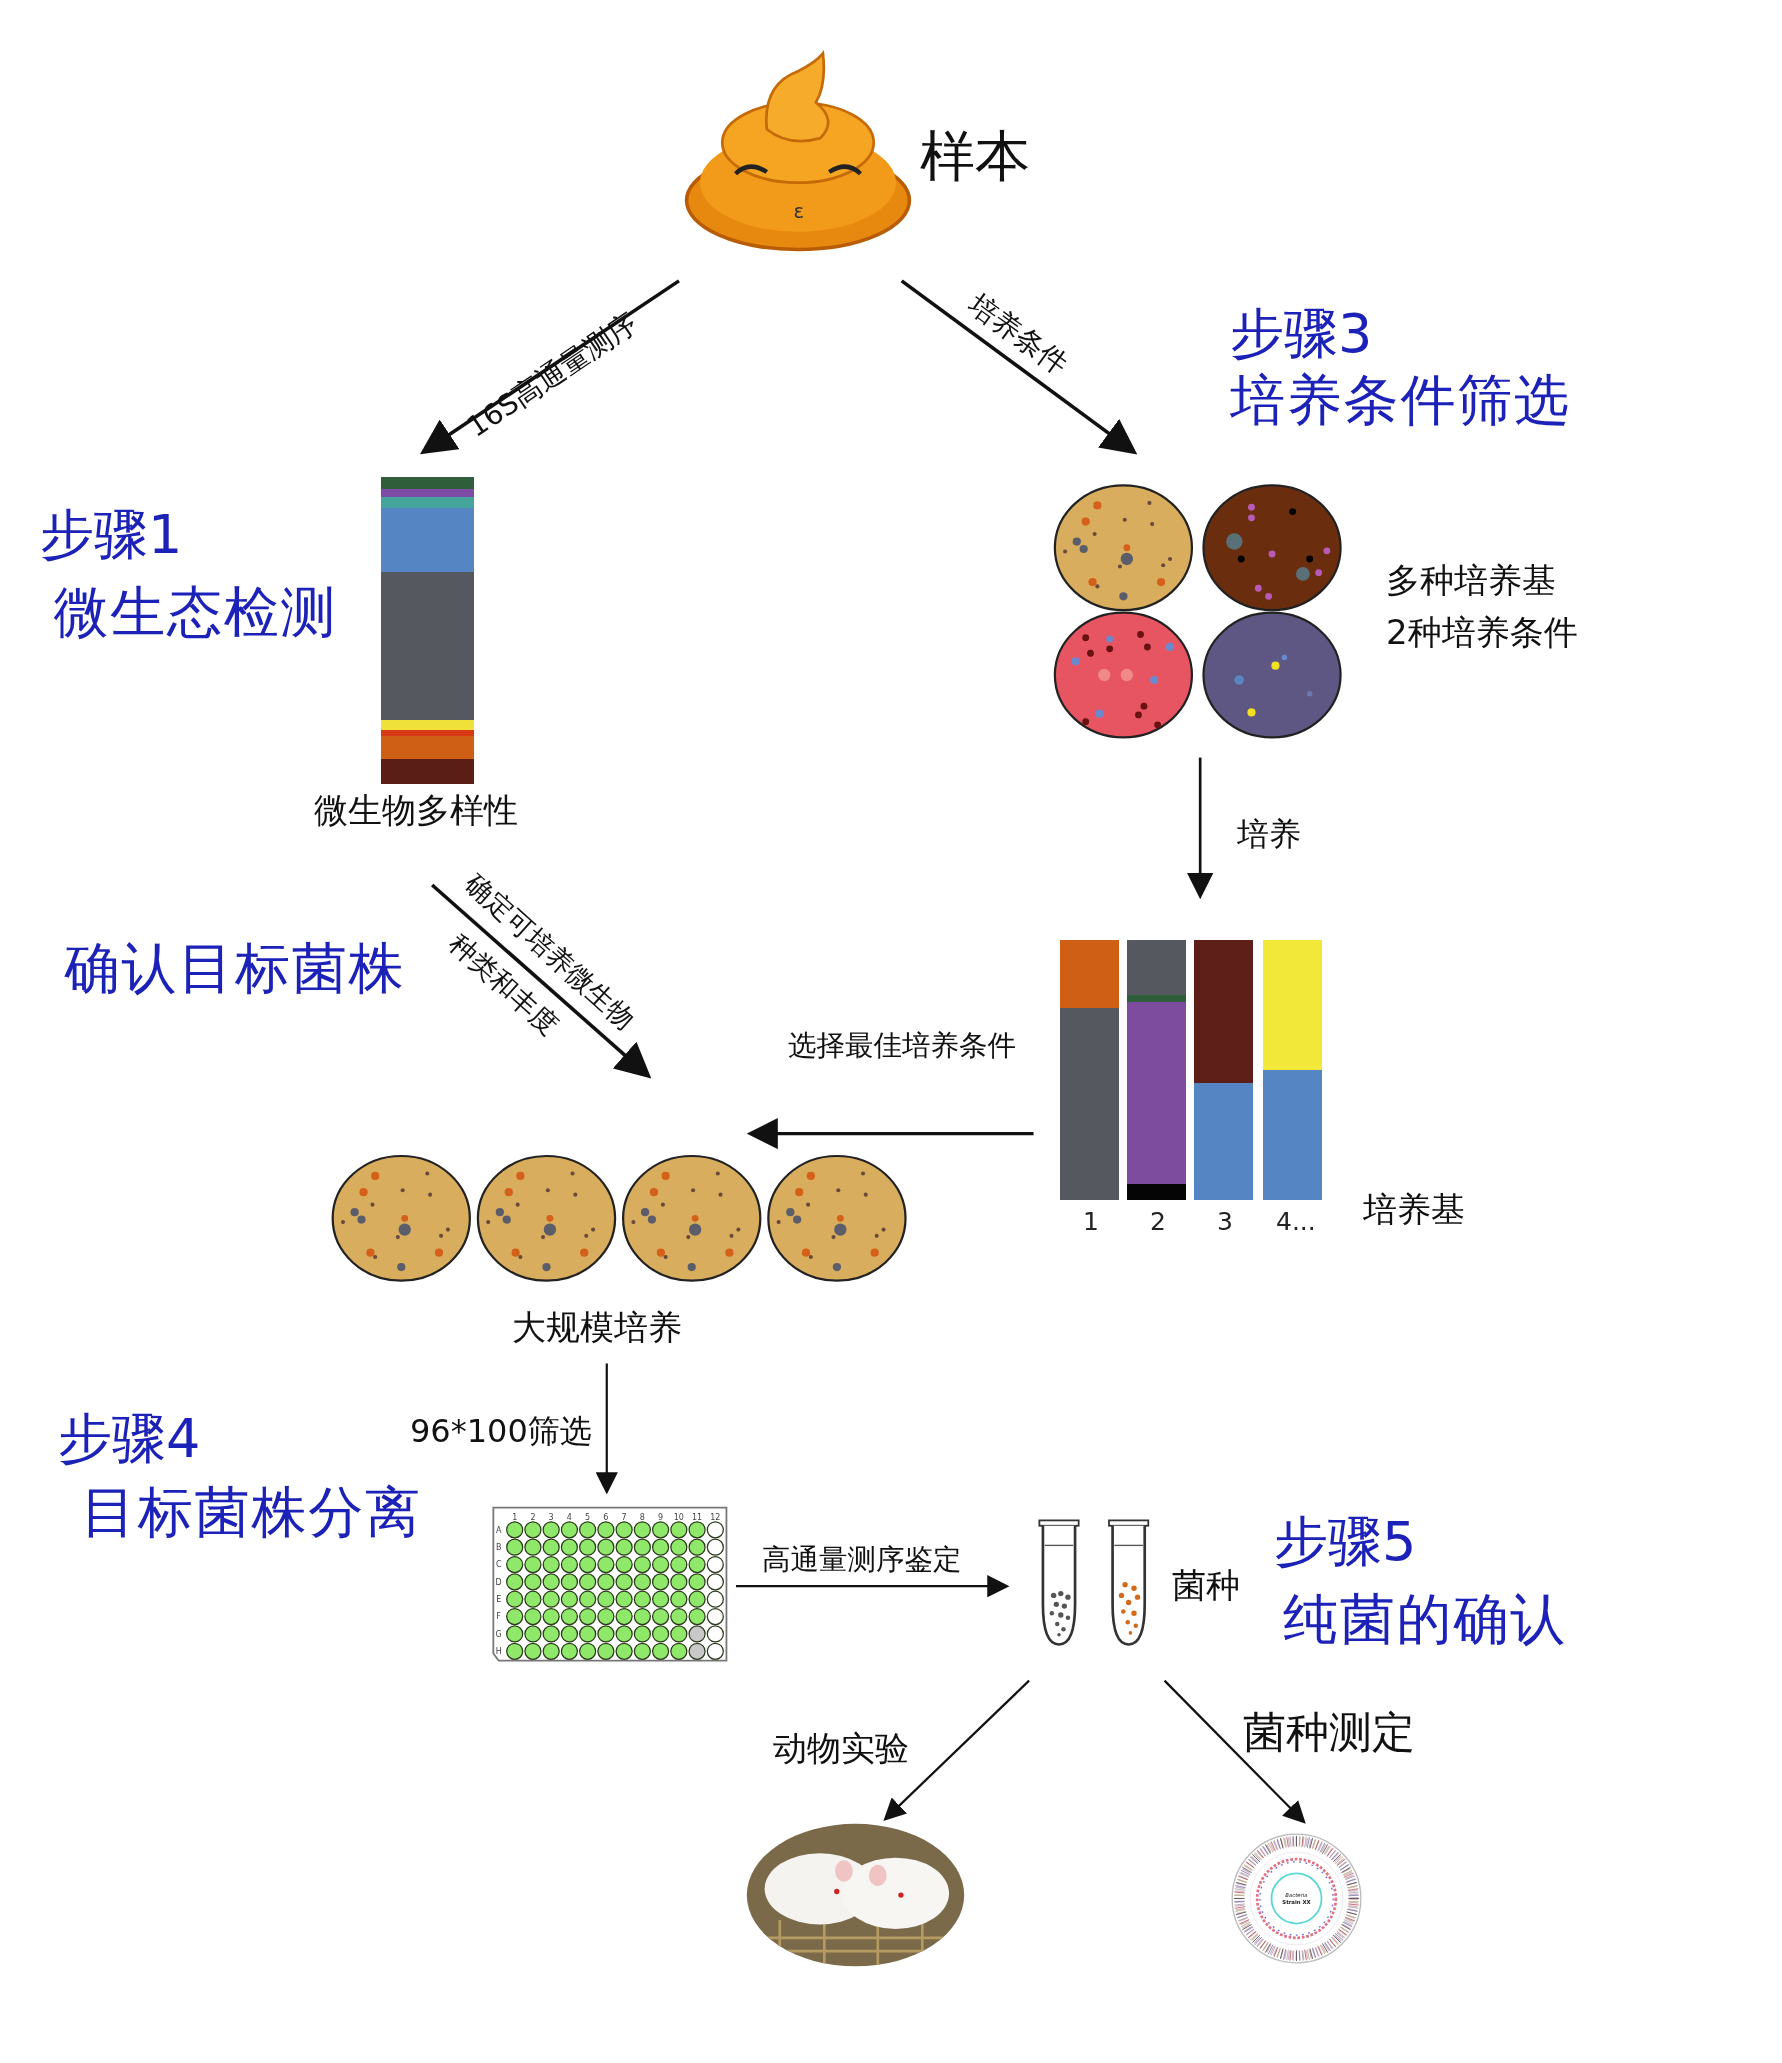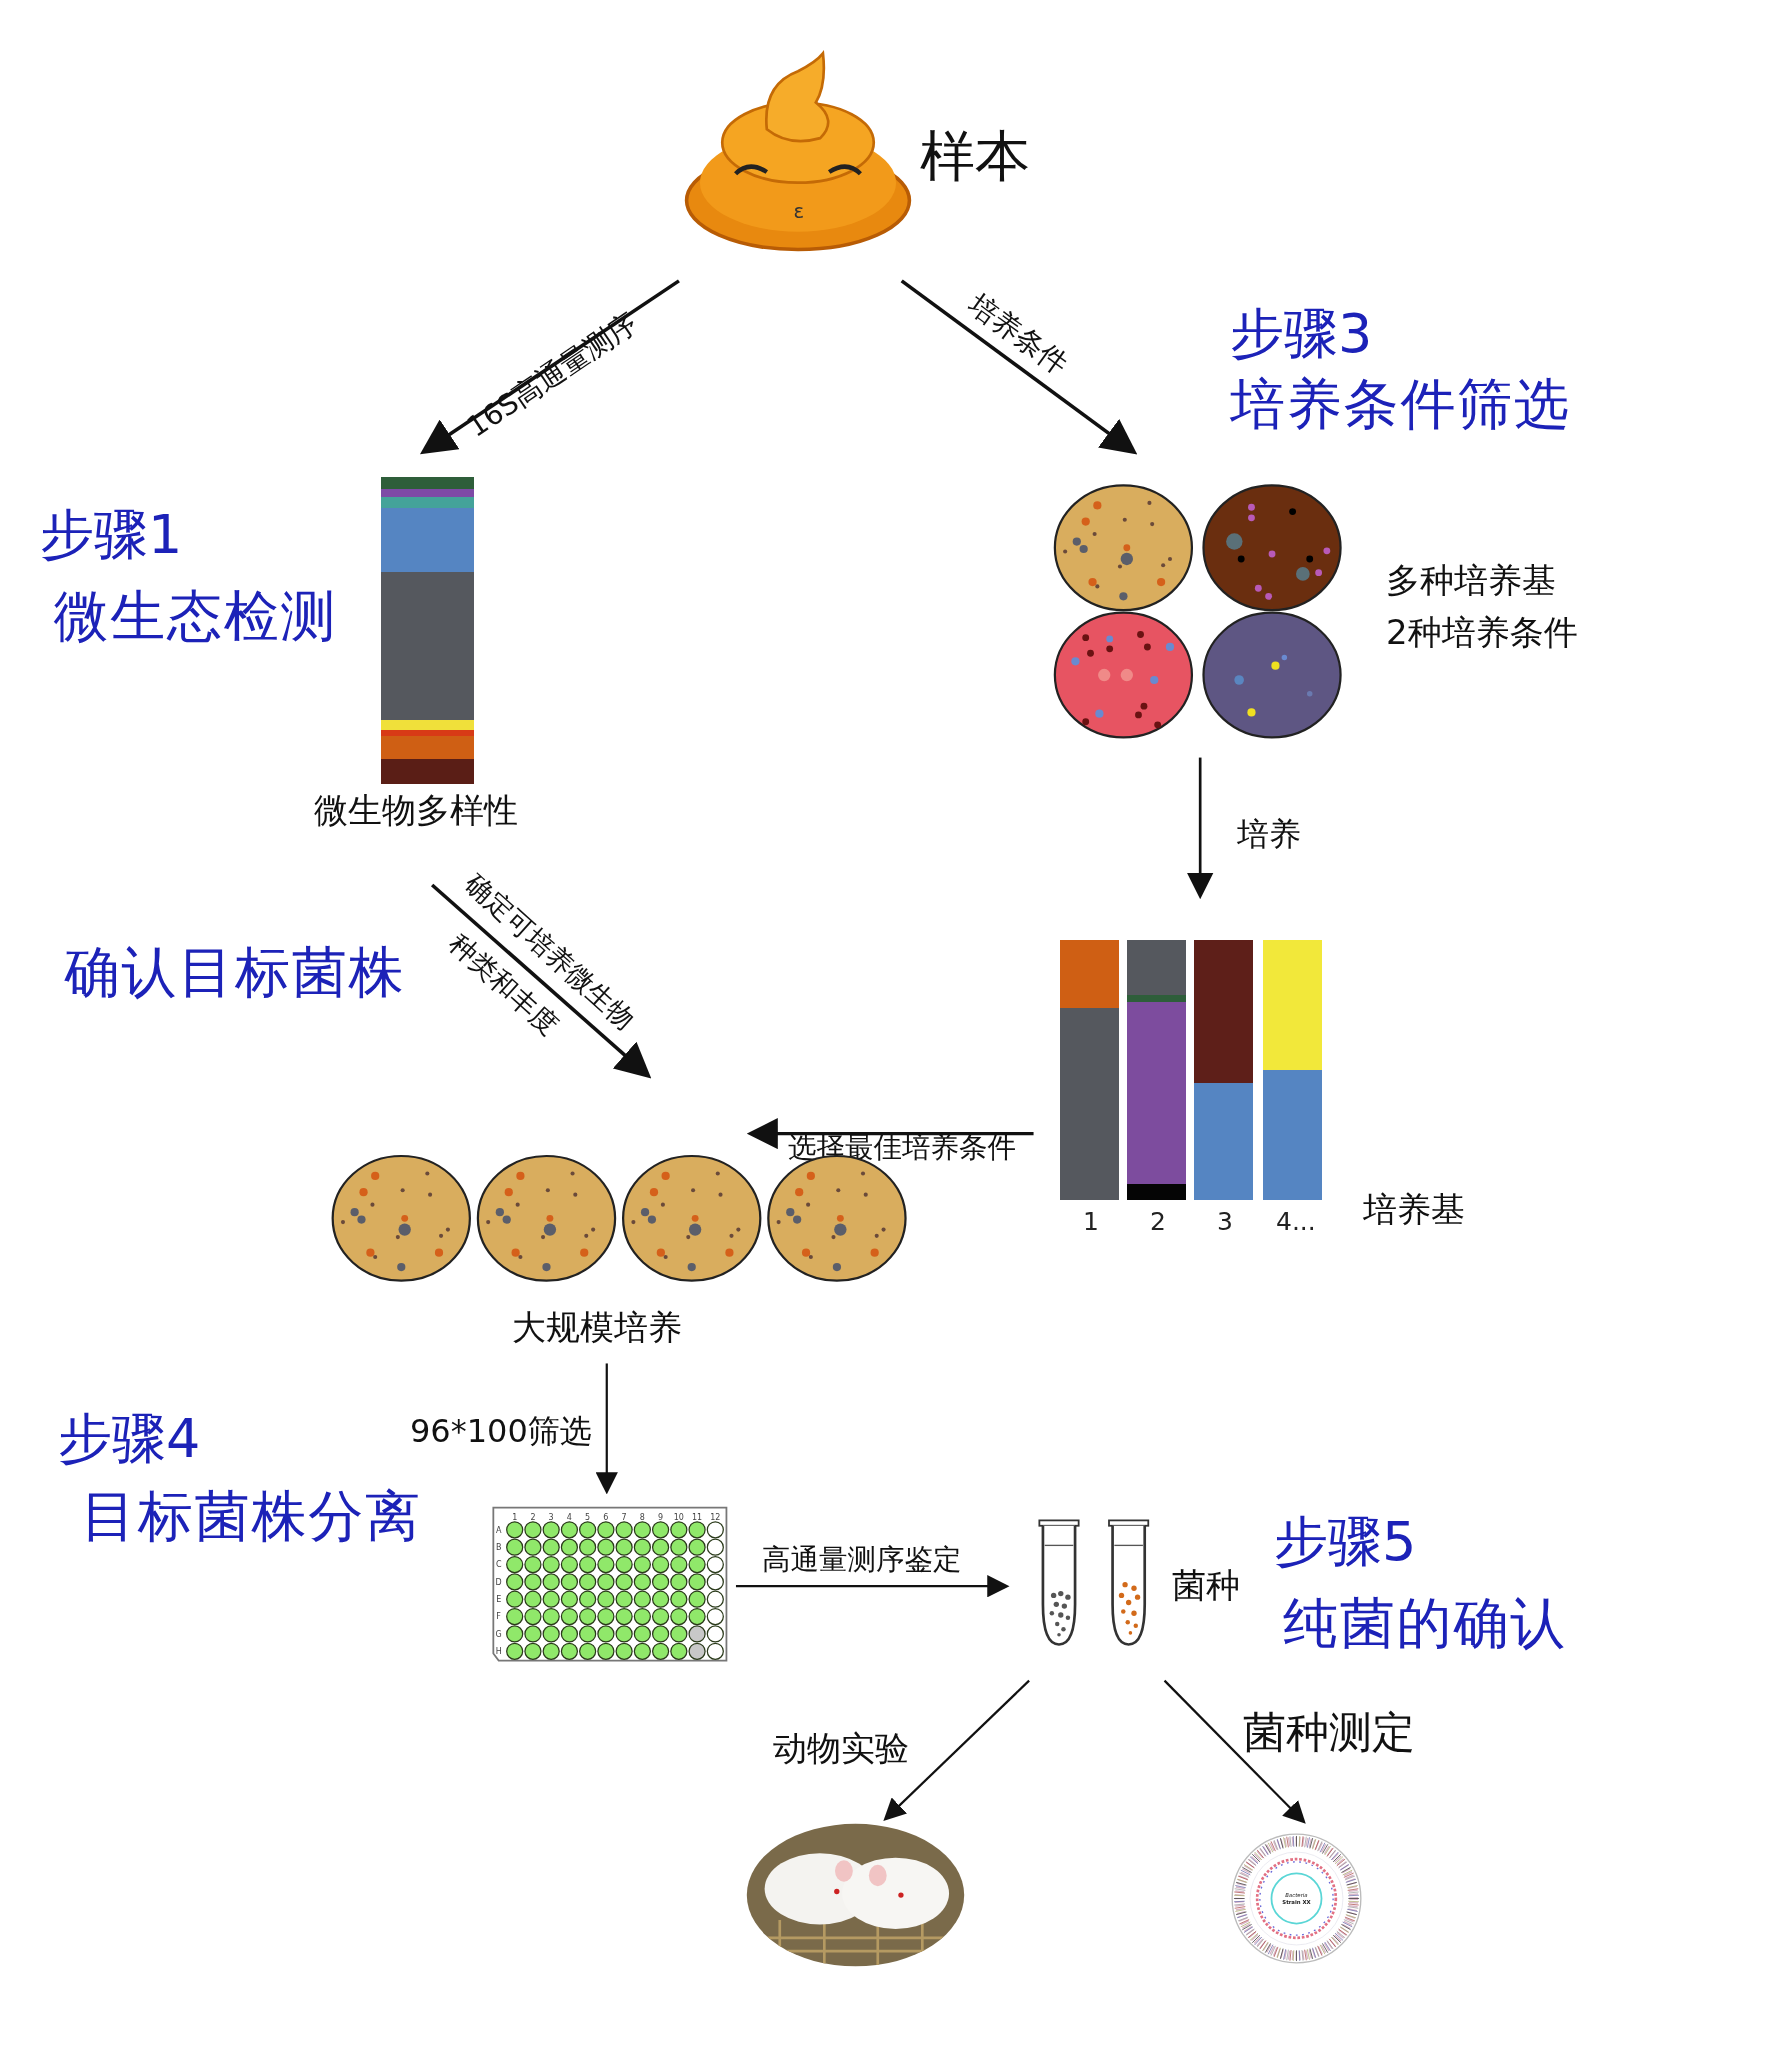--- a/index.html
+++ b/index.html
@@ -7,7 +7,7 @@
          font-family:"DejaVu Sans","Liberation Sans",sans-serif; color:#111; }
   .abs { position:absolute; }
   .step-label { color:#1c22b8; font-size:54px; line-height:1; white-space:nowrap; }
-  .step-title { color:#1c22b8; font-size:55px; line-height:1; white-space:nowrap; letter-spacing:1.8px; }
+  .step-title { color:#1c22b8; font-size:55px; line-height:1; white-space:nowrap; letter-spacing:1.8px;font-family:Liberation Mono, monospace; }
   .lbl { font-size:34px; line-height:1; white-space:nowrap; color:#111; }
   .lbl-sm { font-size:28.5px; line-height:1; white-space:nowrap; color:#111; }
   .rot { transform-origin:0 0; }

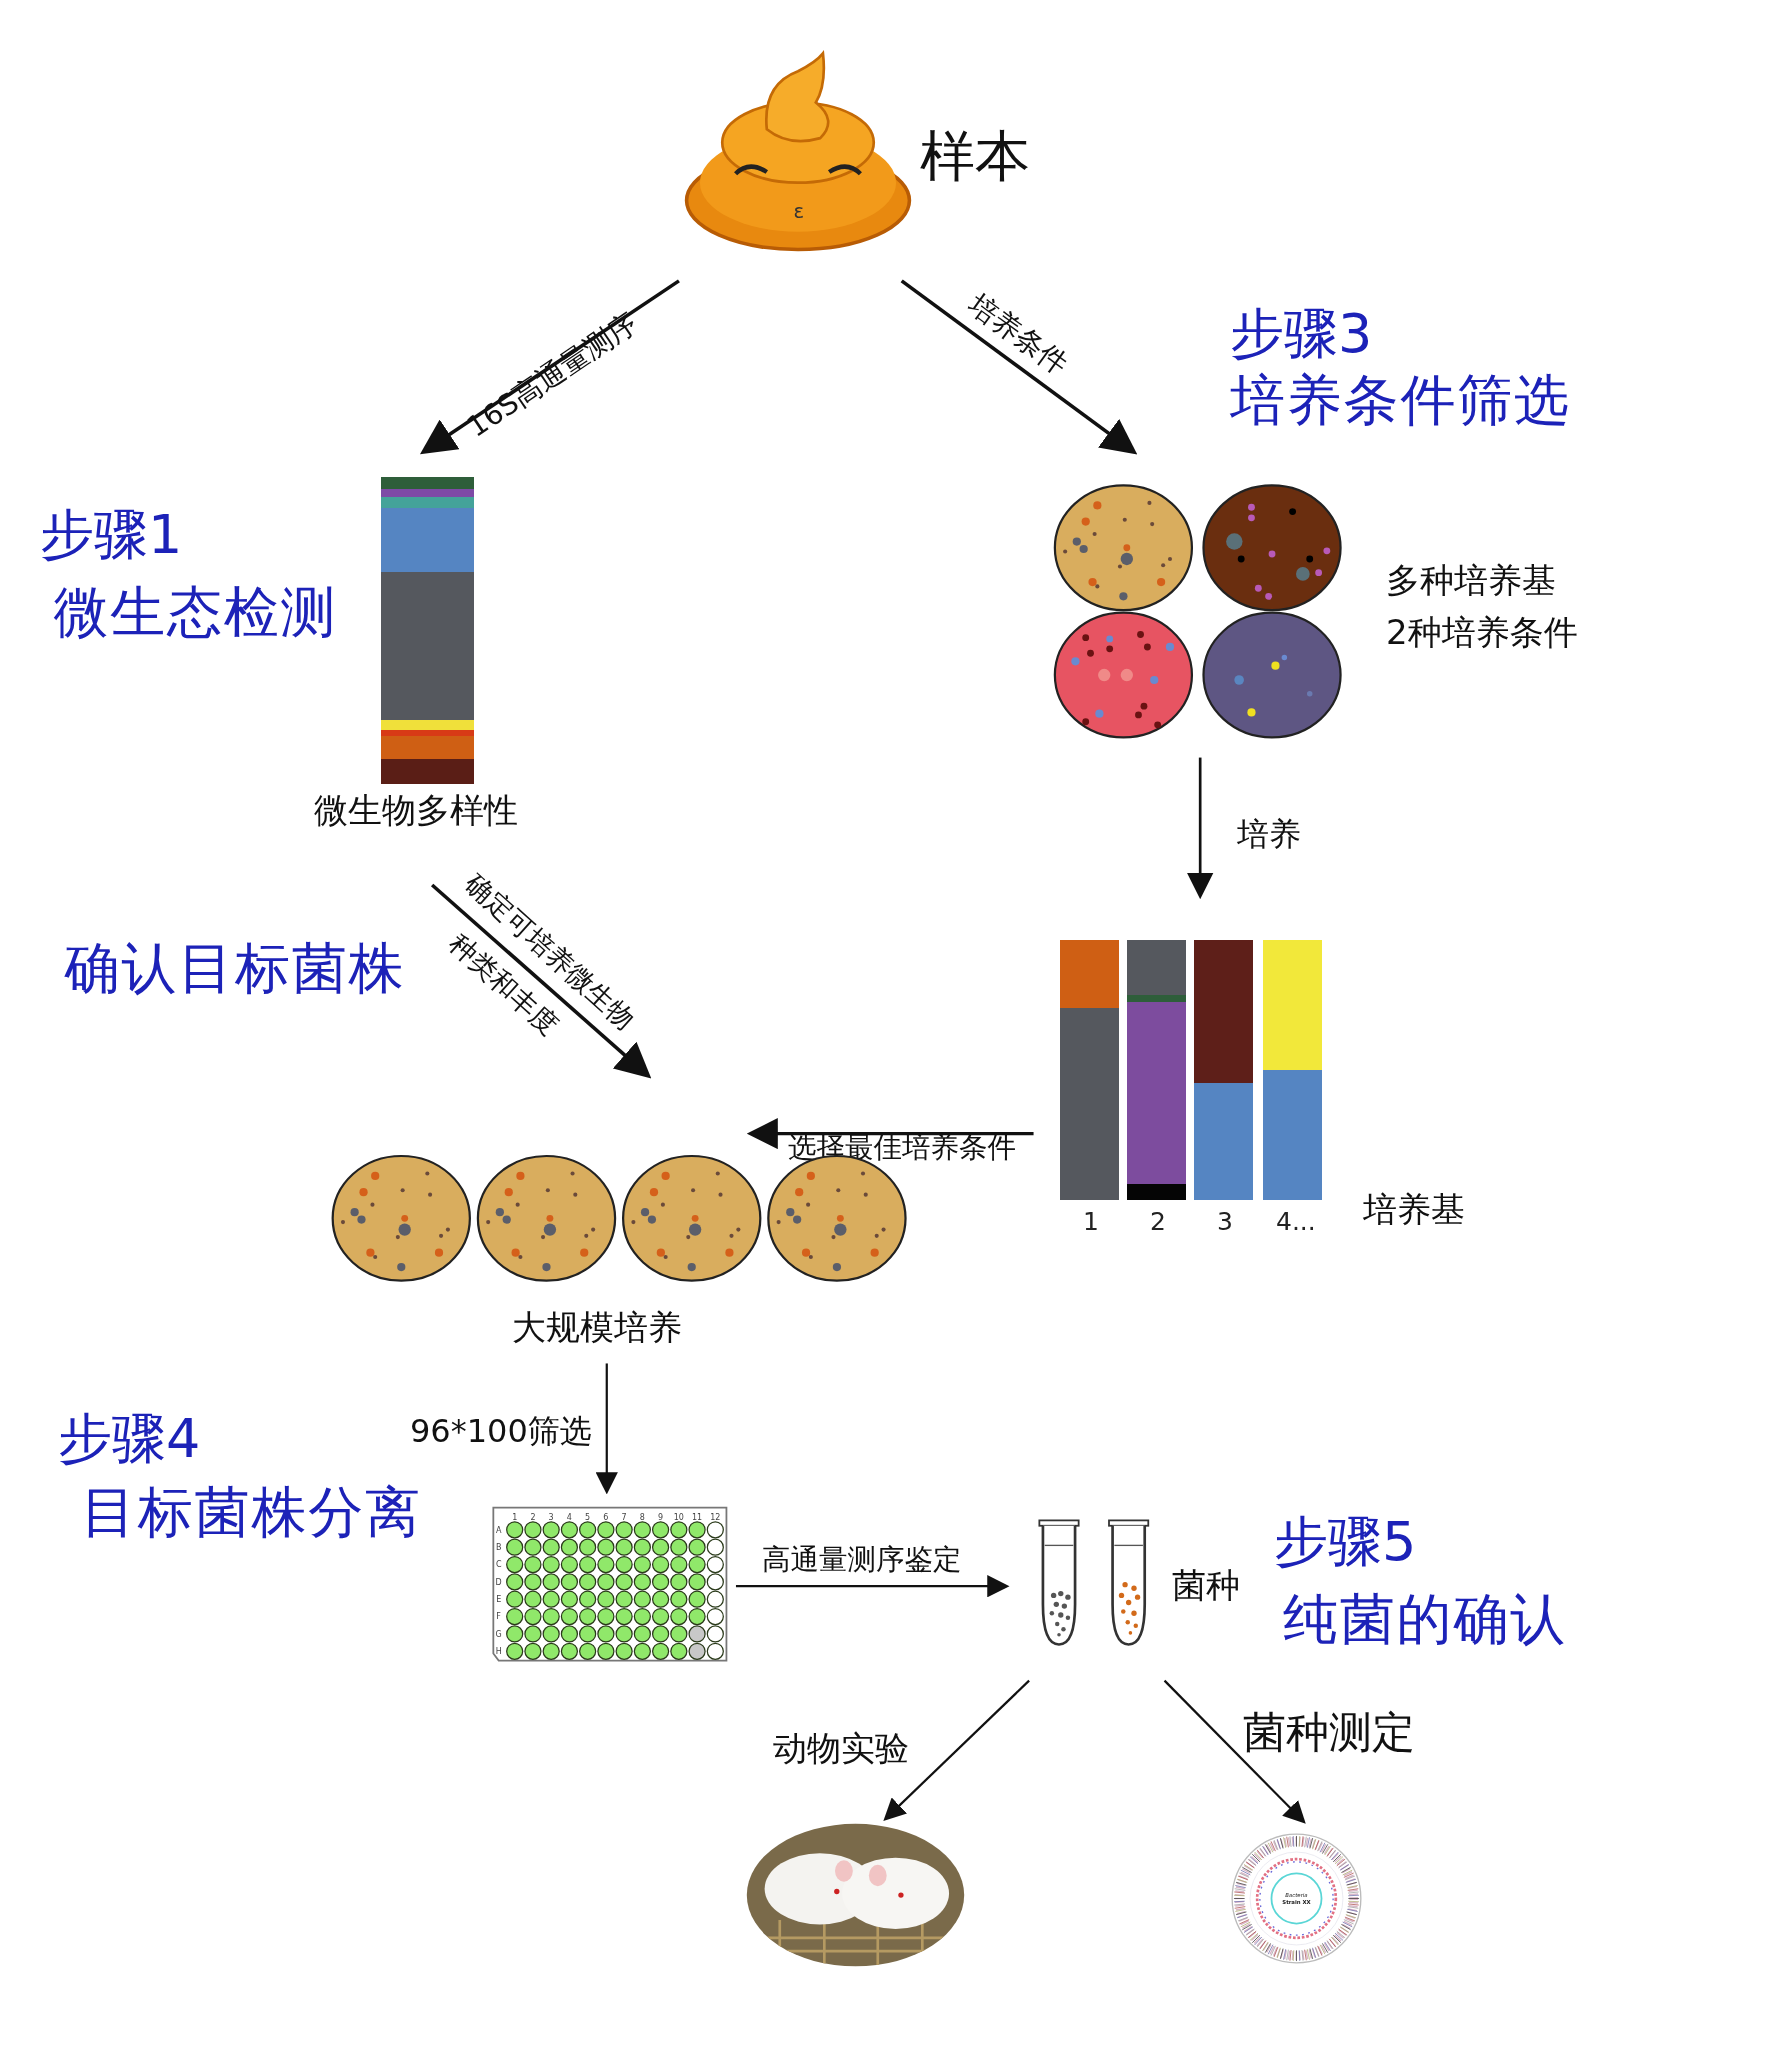--- a/index.html
+++ b/index.html
@@ -52,7 +52,7 @@
 <div class="abs rot lbl-sm" style="left:479px;top:869px;transform:rotate(42deg);font-size:27px;">确定可培养微生物</div>
 <div class="abs rot lbl-sm" style="left:463px;top:929px;transform:rotate(42deg);font-size:27px;">种类和丰度</div>
 <div class="abs lbl-sm" style="left:1237px;top:818px;font-size:32px;">培养</div>
-<div class="abs lbl-sm" style="left:788px;top:1134px;font-size:28.5px;">选择最佳培养条件</div>
+<div class="abs lbl-sm" style="left:788px;top:1032px;font-size:28.5px;">选择最佳培养条件</div>
 <div class="abs lbl-sm" style="left:410px;top:1415px;font-size:32px;">96*100筛选</div>
 <div class="abs lbl-sm" style="left:762px;top:1546px;font-size:28.5px;">高通量测序鉴定</div>
 <div class="abs lbl-sm" style="left:773px;top:1711px;font-size:34px;margin-top:20px;">动物实验</div>

